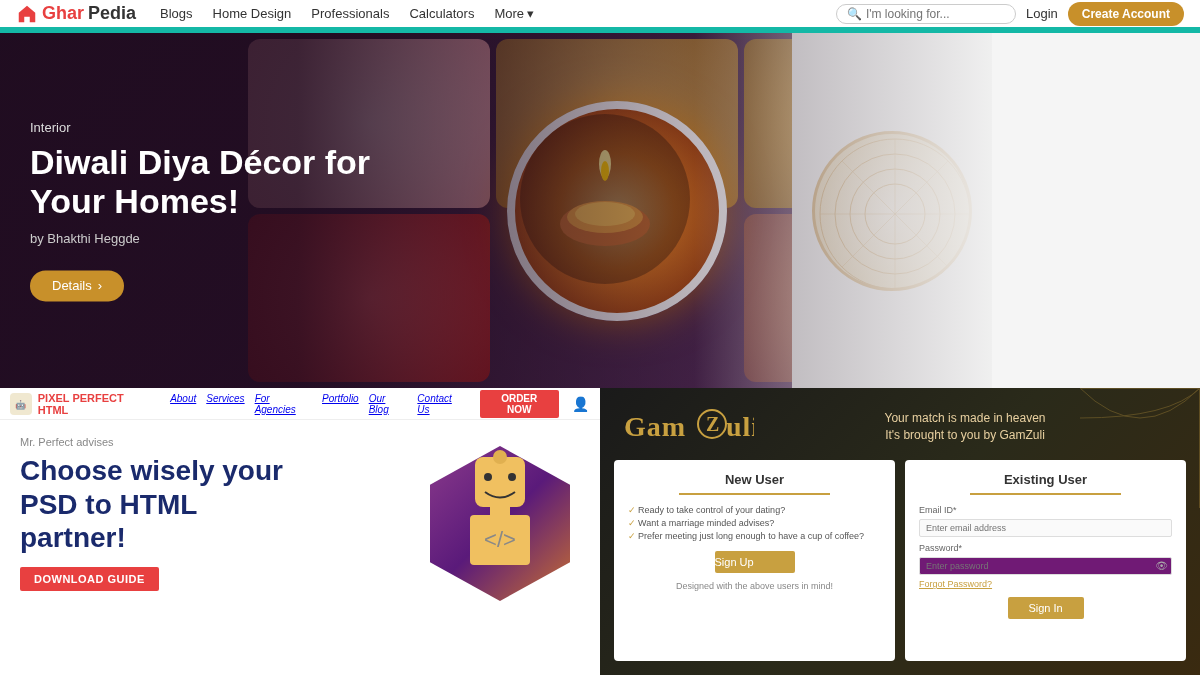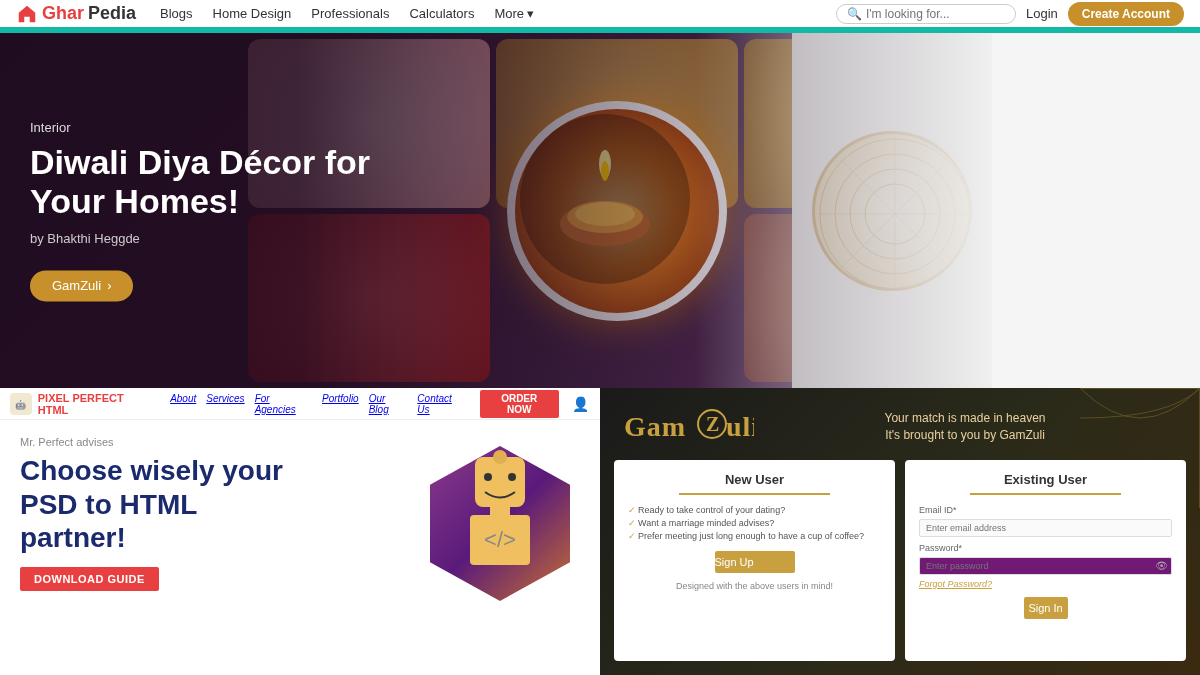--- a/index.html
+++ b/index.html
@@ -566,7 +566,7 @@
     <h1 class="hero-title">Diwali Diya Décor for Your Homes!</h1>
     <p class="hero-author">by Bhakthi Heggde</p>
     <button class="details-btn">
-      <span>GamZuli</span>
+      <span>Details</span>
       <span>›</span>
     </button>
   </div>

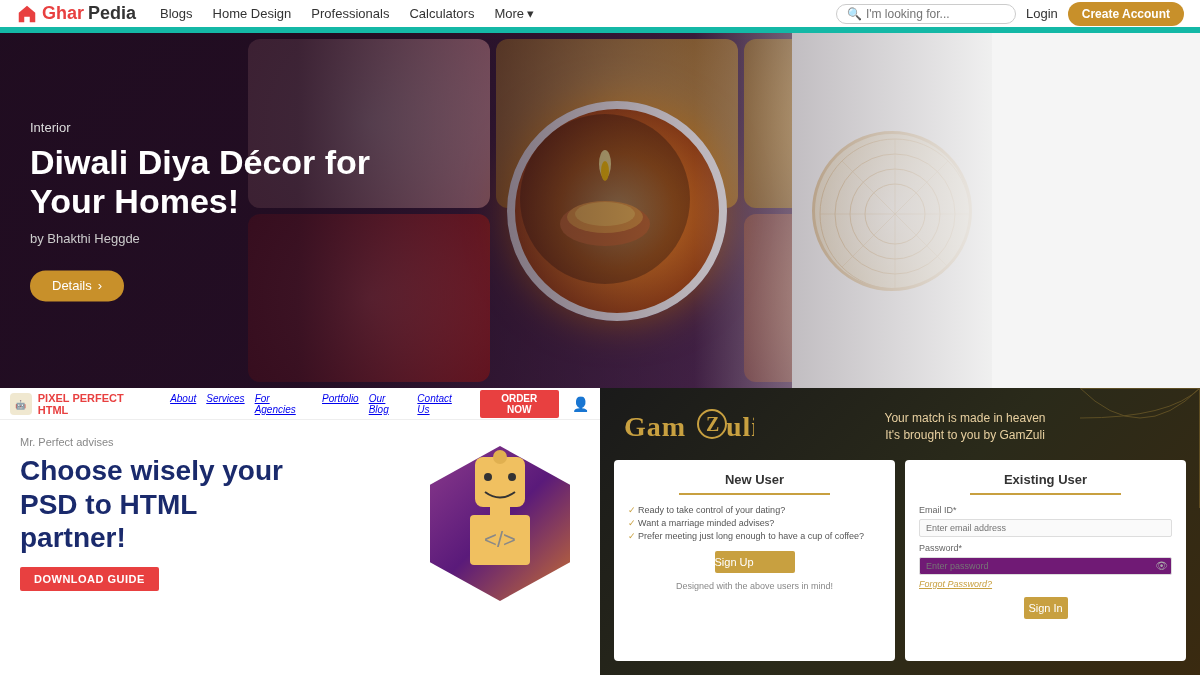--- a/index.html
+++ b/index.html
@@ -465,7 +465,6 @@
       cursor: pointer;
       display: block;
       margin-top: 4px;
-      font-style: italic;
     }
     .gamzuli-signin-btn {
       display: block;

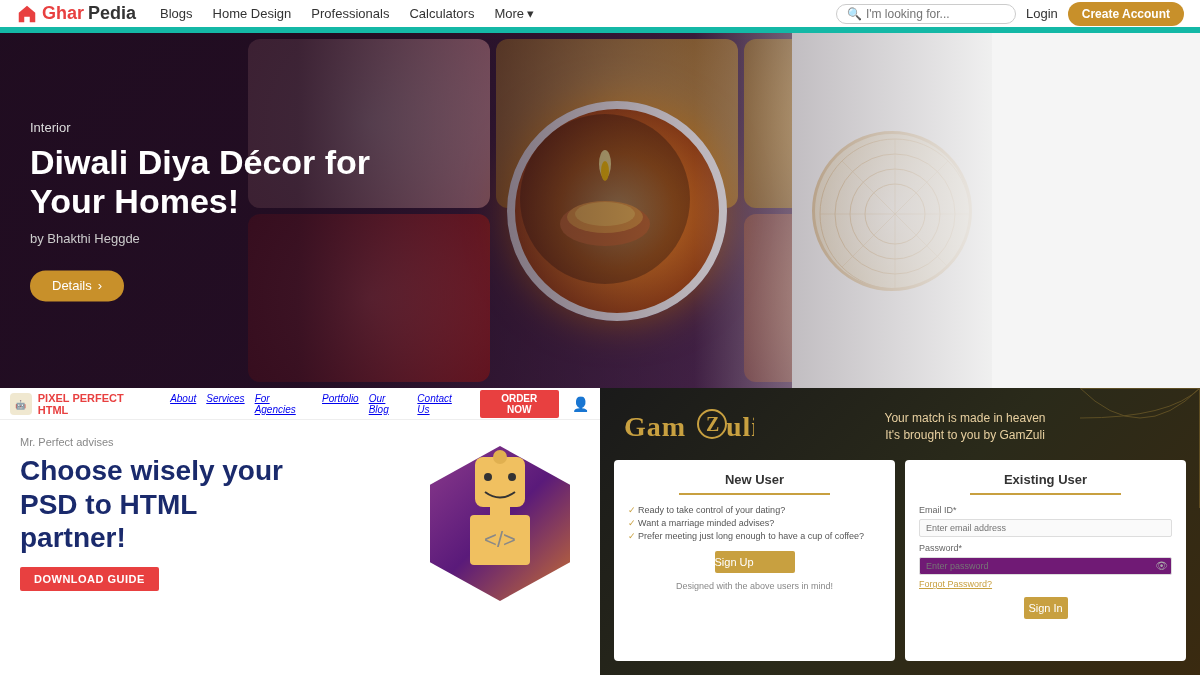--- a/index.html
+++ b/index.html
@@ -468,7 +468,7 @@
     }
     .gamzuli-signin-btn {
       display: block;
-      width: 44px;
+      width: 76px;
       margin: 8px auto 0;
       background: #c8a040;
       color: #fff;

